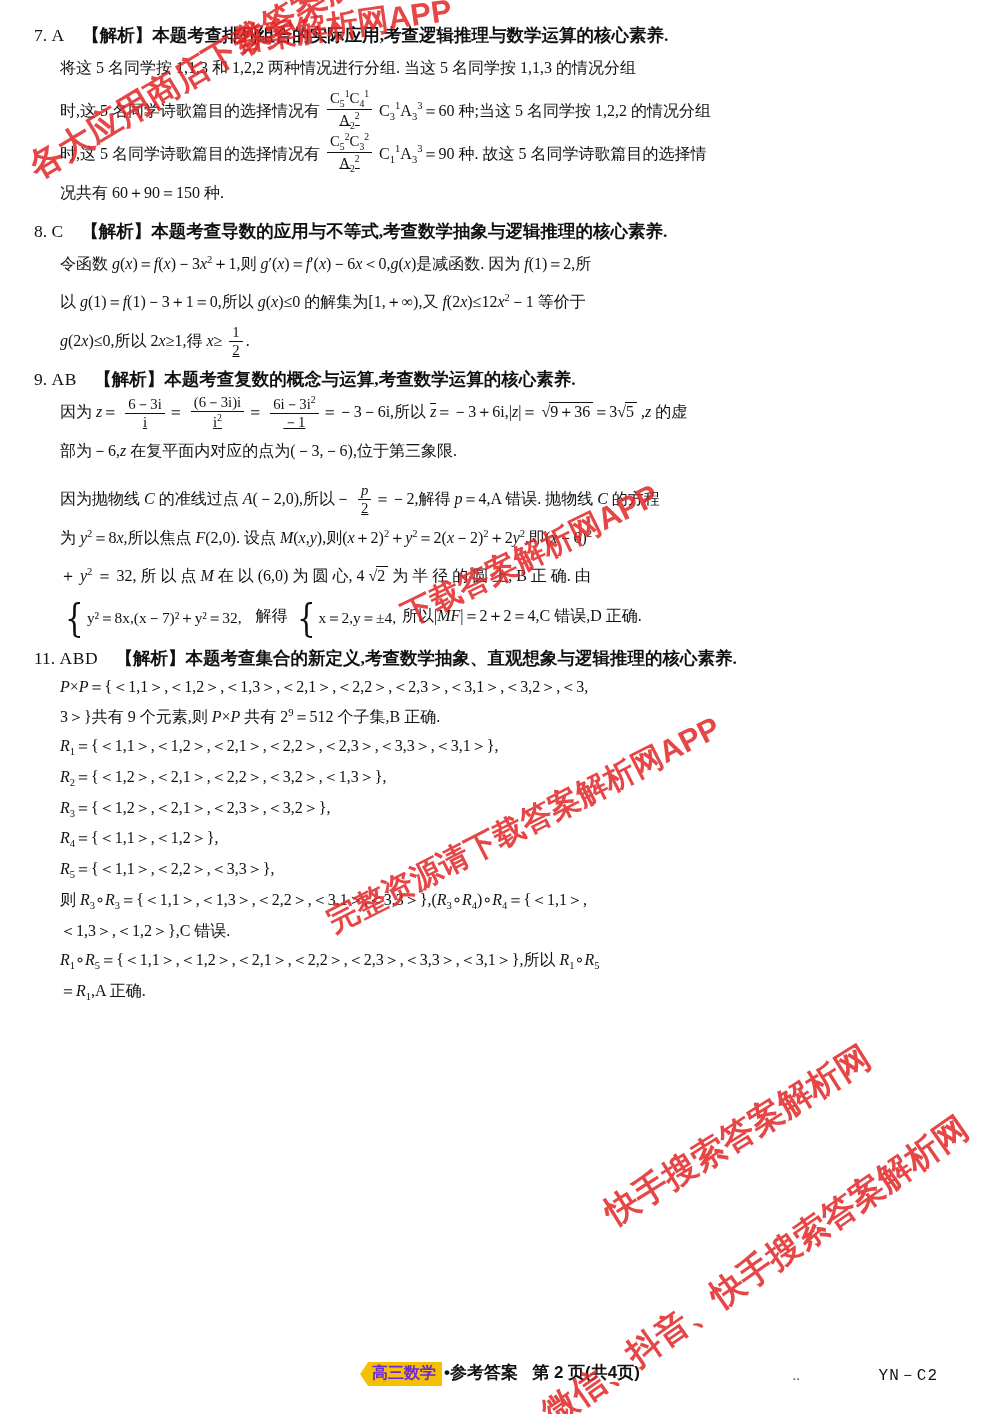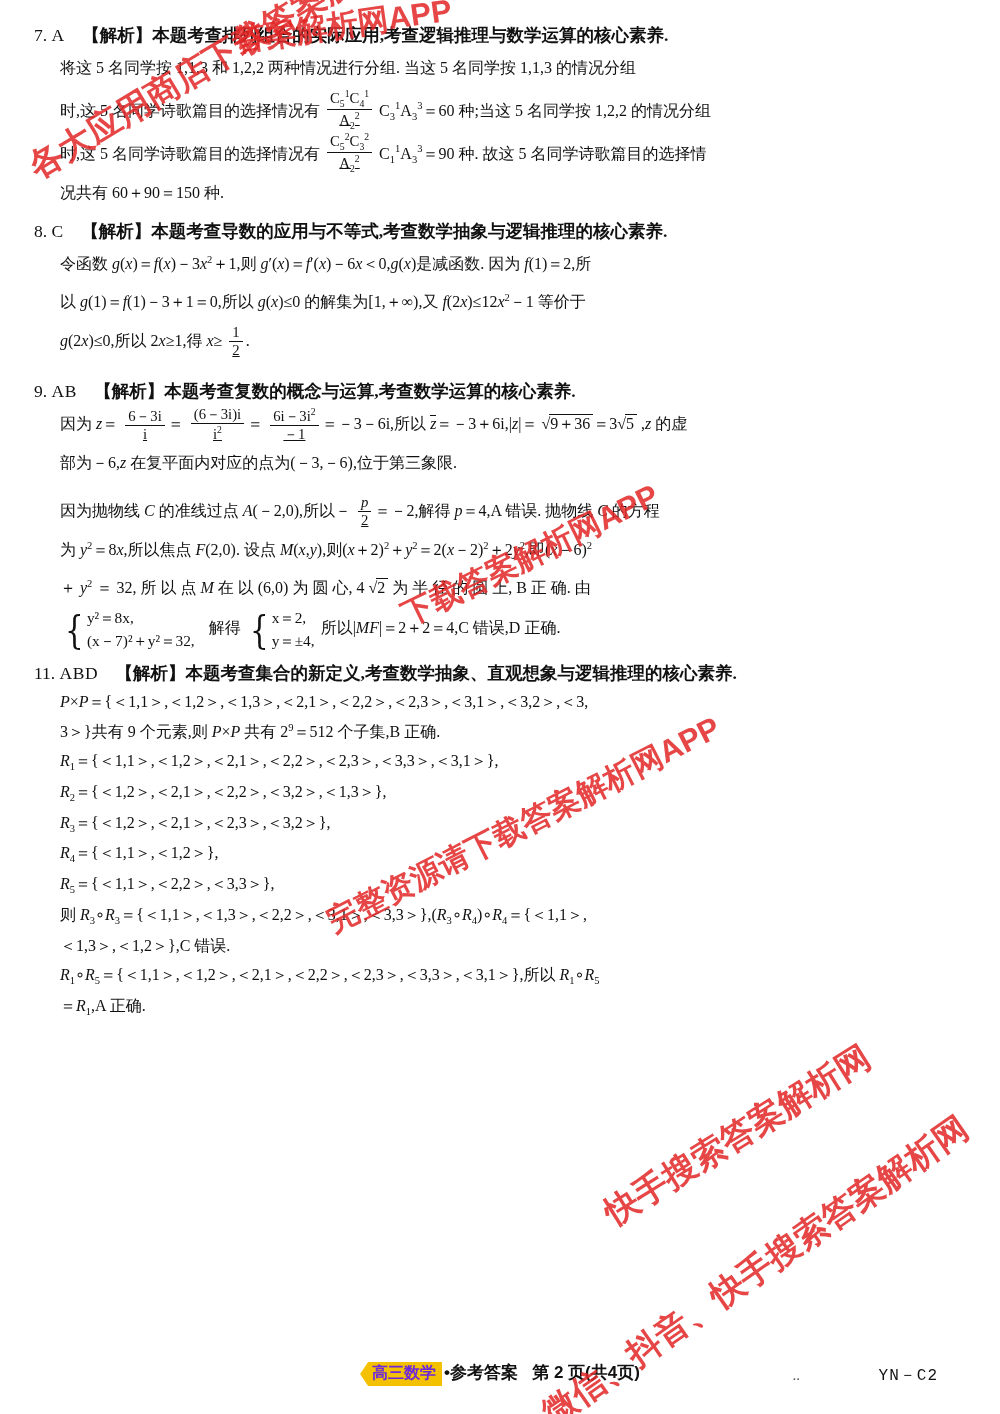--- a/index.html
+++ b/index.html
@@ -245,7 +245,7 @@
     </div>
   </div>
 
-  <div class="item" style="margin-top:18px;">
+  <div class="item" style="margin-top:6px;">
     <div class="qline">
       <span class="qnum">9.</span>
       <span class="ans">AB</span>

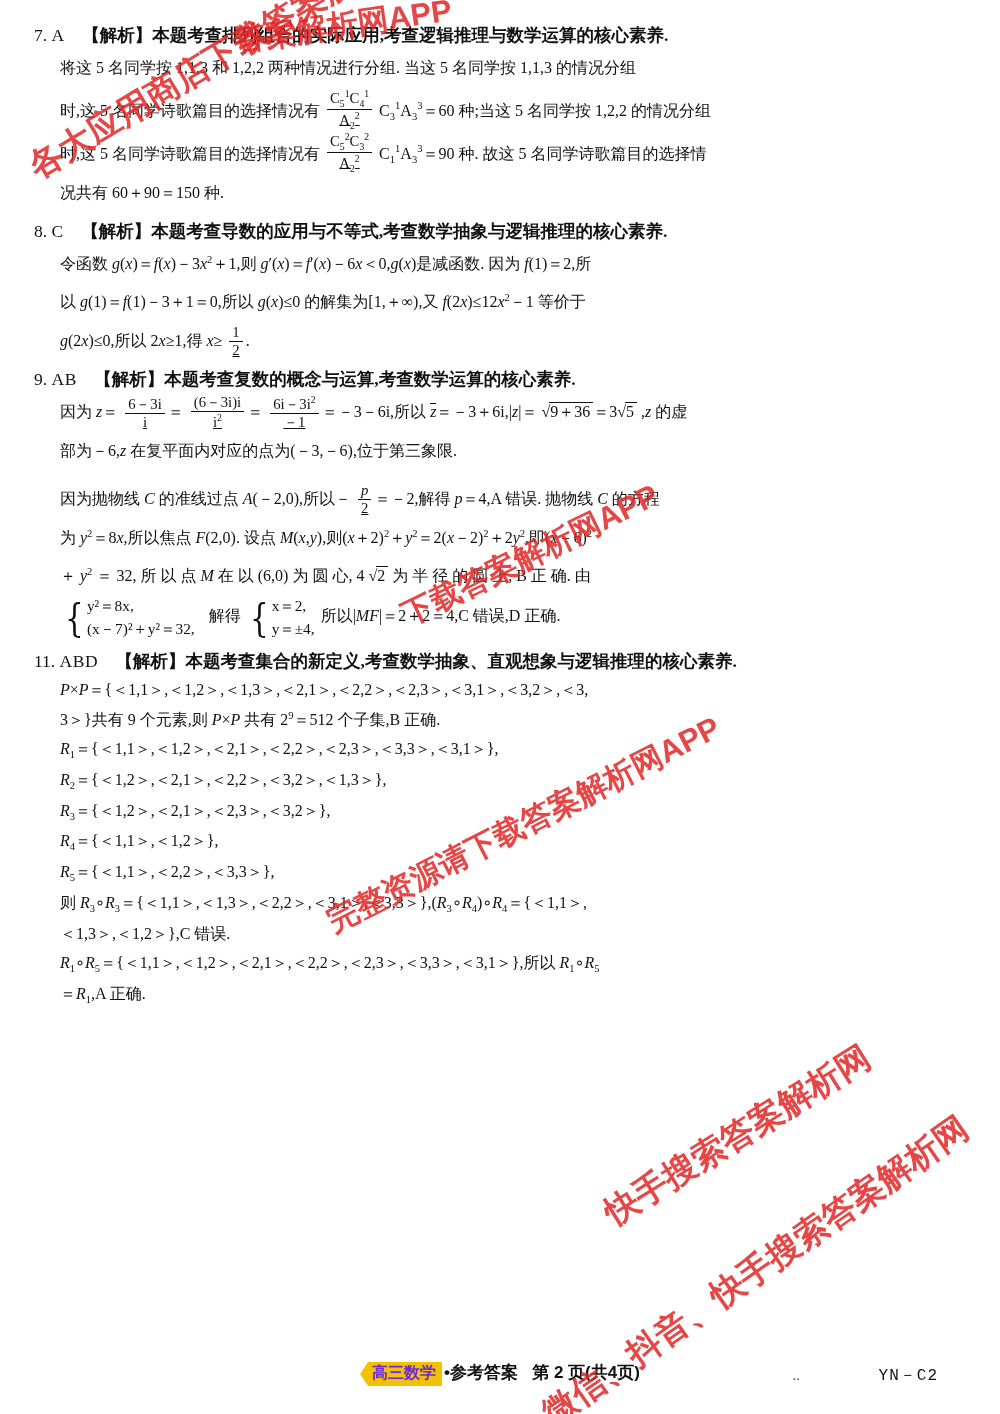--- a/index.html
+++ b/index.html
@@ -102,7 +102,6 @@
   }
   .brace-sys .rows {
     display: inline-flex;
-    flex-direction: column;
     line-height: 1.45;
     font-size: 0.96em;
   }

